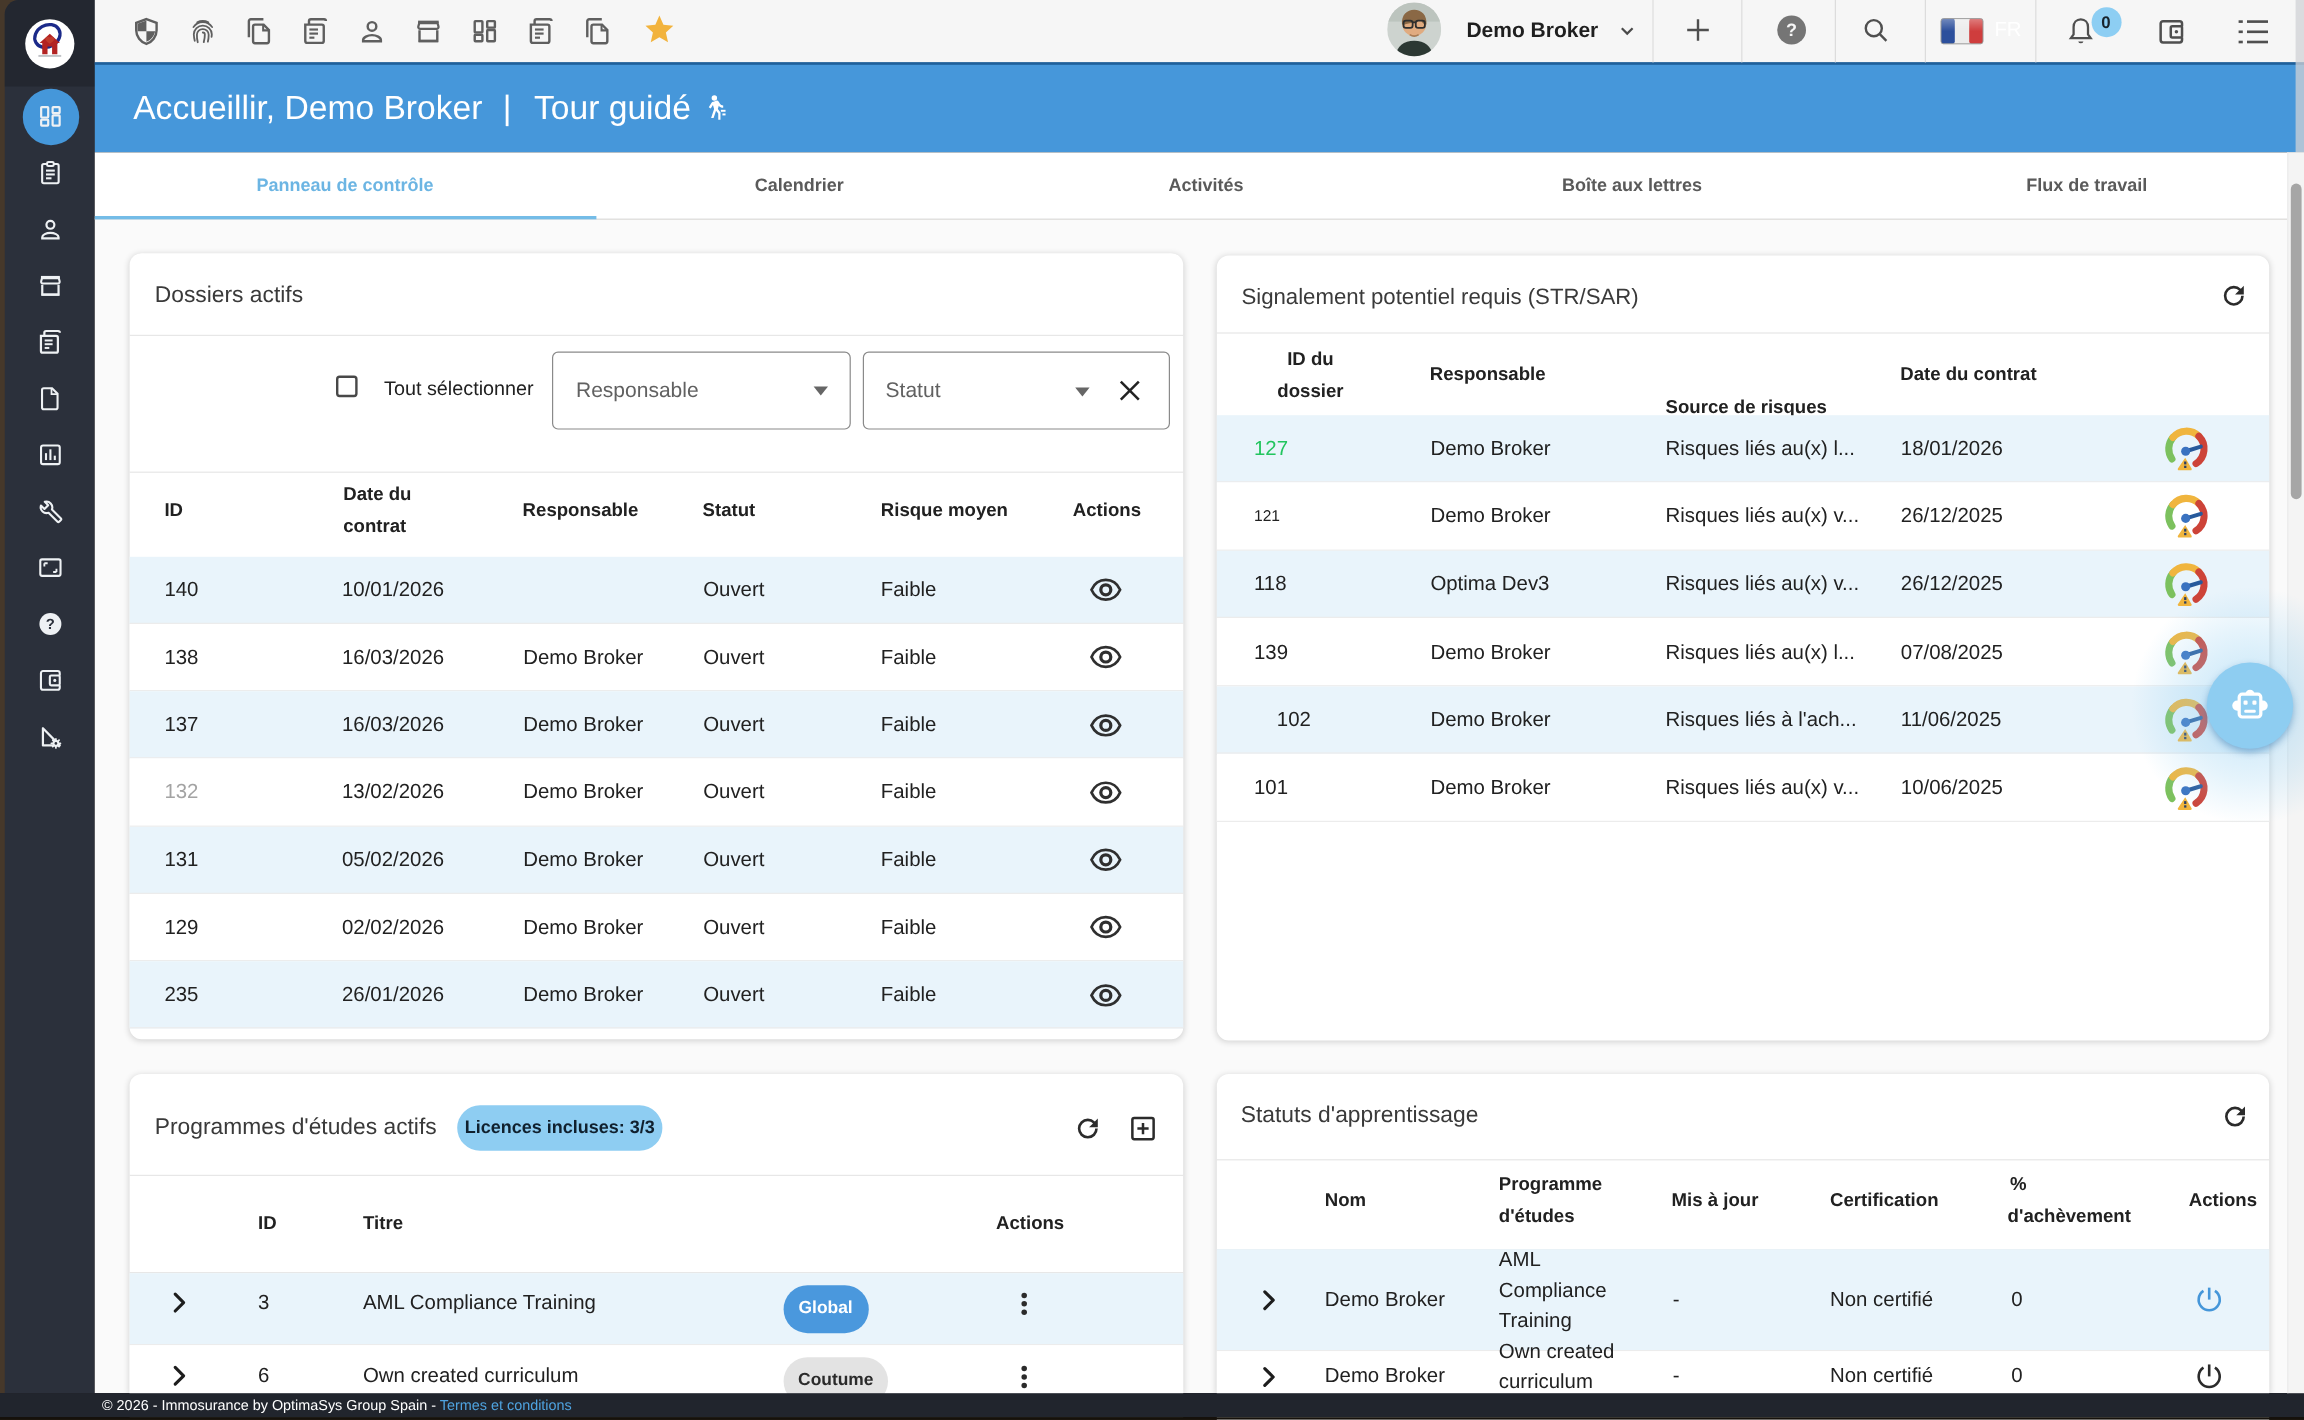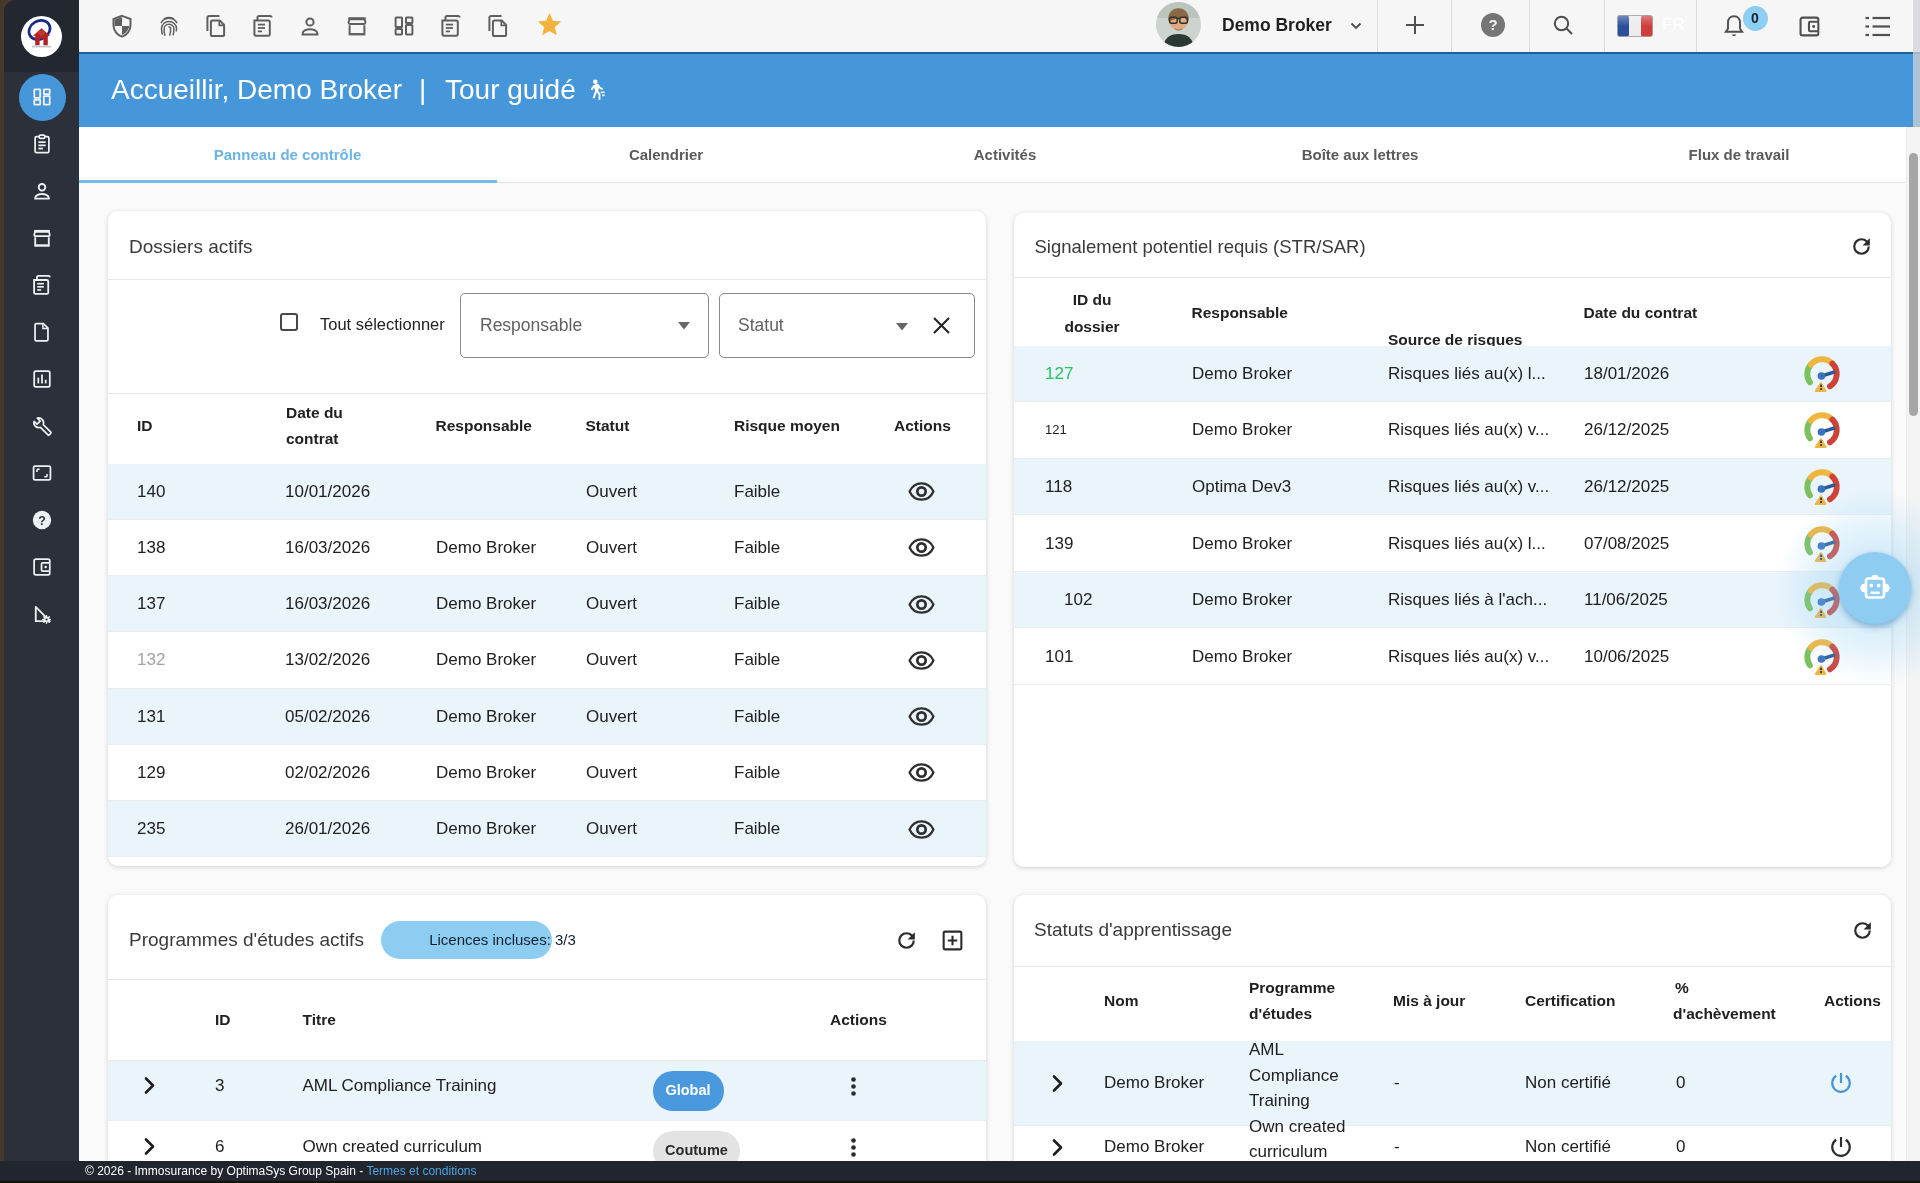--- a/index.html
+++ b/index.html
@@ -496,7 +496,7 @@
 </div>
 <div class="t" style="left:129px;top:929.0px;font-size:19px;font-weight:400;color:#3a3a3a;line-height:22px;">Programmes d'études actifs</div>
 <div class="a" style="left:381px;top:921px;width:171px;height:38px;border-radius:19px;background:#8ecdf2;"></div>
-<div class="t" style="left:466.5px;transform:translateX(-50%);top:931.0px;font-size:15px;font-weight:400;color:#10202e;line-height:18px;margin-left:36px;">Licences incluses: 3/3</div>
+<div class="t" style="left:466.5px;transform:translateX(-50%);top:931.0px;font-size:15px;font-weight:700;color:#10202e;line-height:18px;">Licences incluses: 3/3</div>
 <svg class="a" style="left:894px;top:928px;" width="25" height="25.0" viewBox="0 0 24.0 24.0">
     <path d="M17.65 6.35A7.96 7.96 0 0 0 12 4a8 8 0 1 0 8 8h-2.1A5.9 5.9 0 1 1 12 6.1c1.63 0 3.08.67 4.15 1.72L13 11h7V4l-2.35 2.35Z" fill="#2b2b2b"></path>
   </svg>

